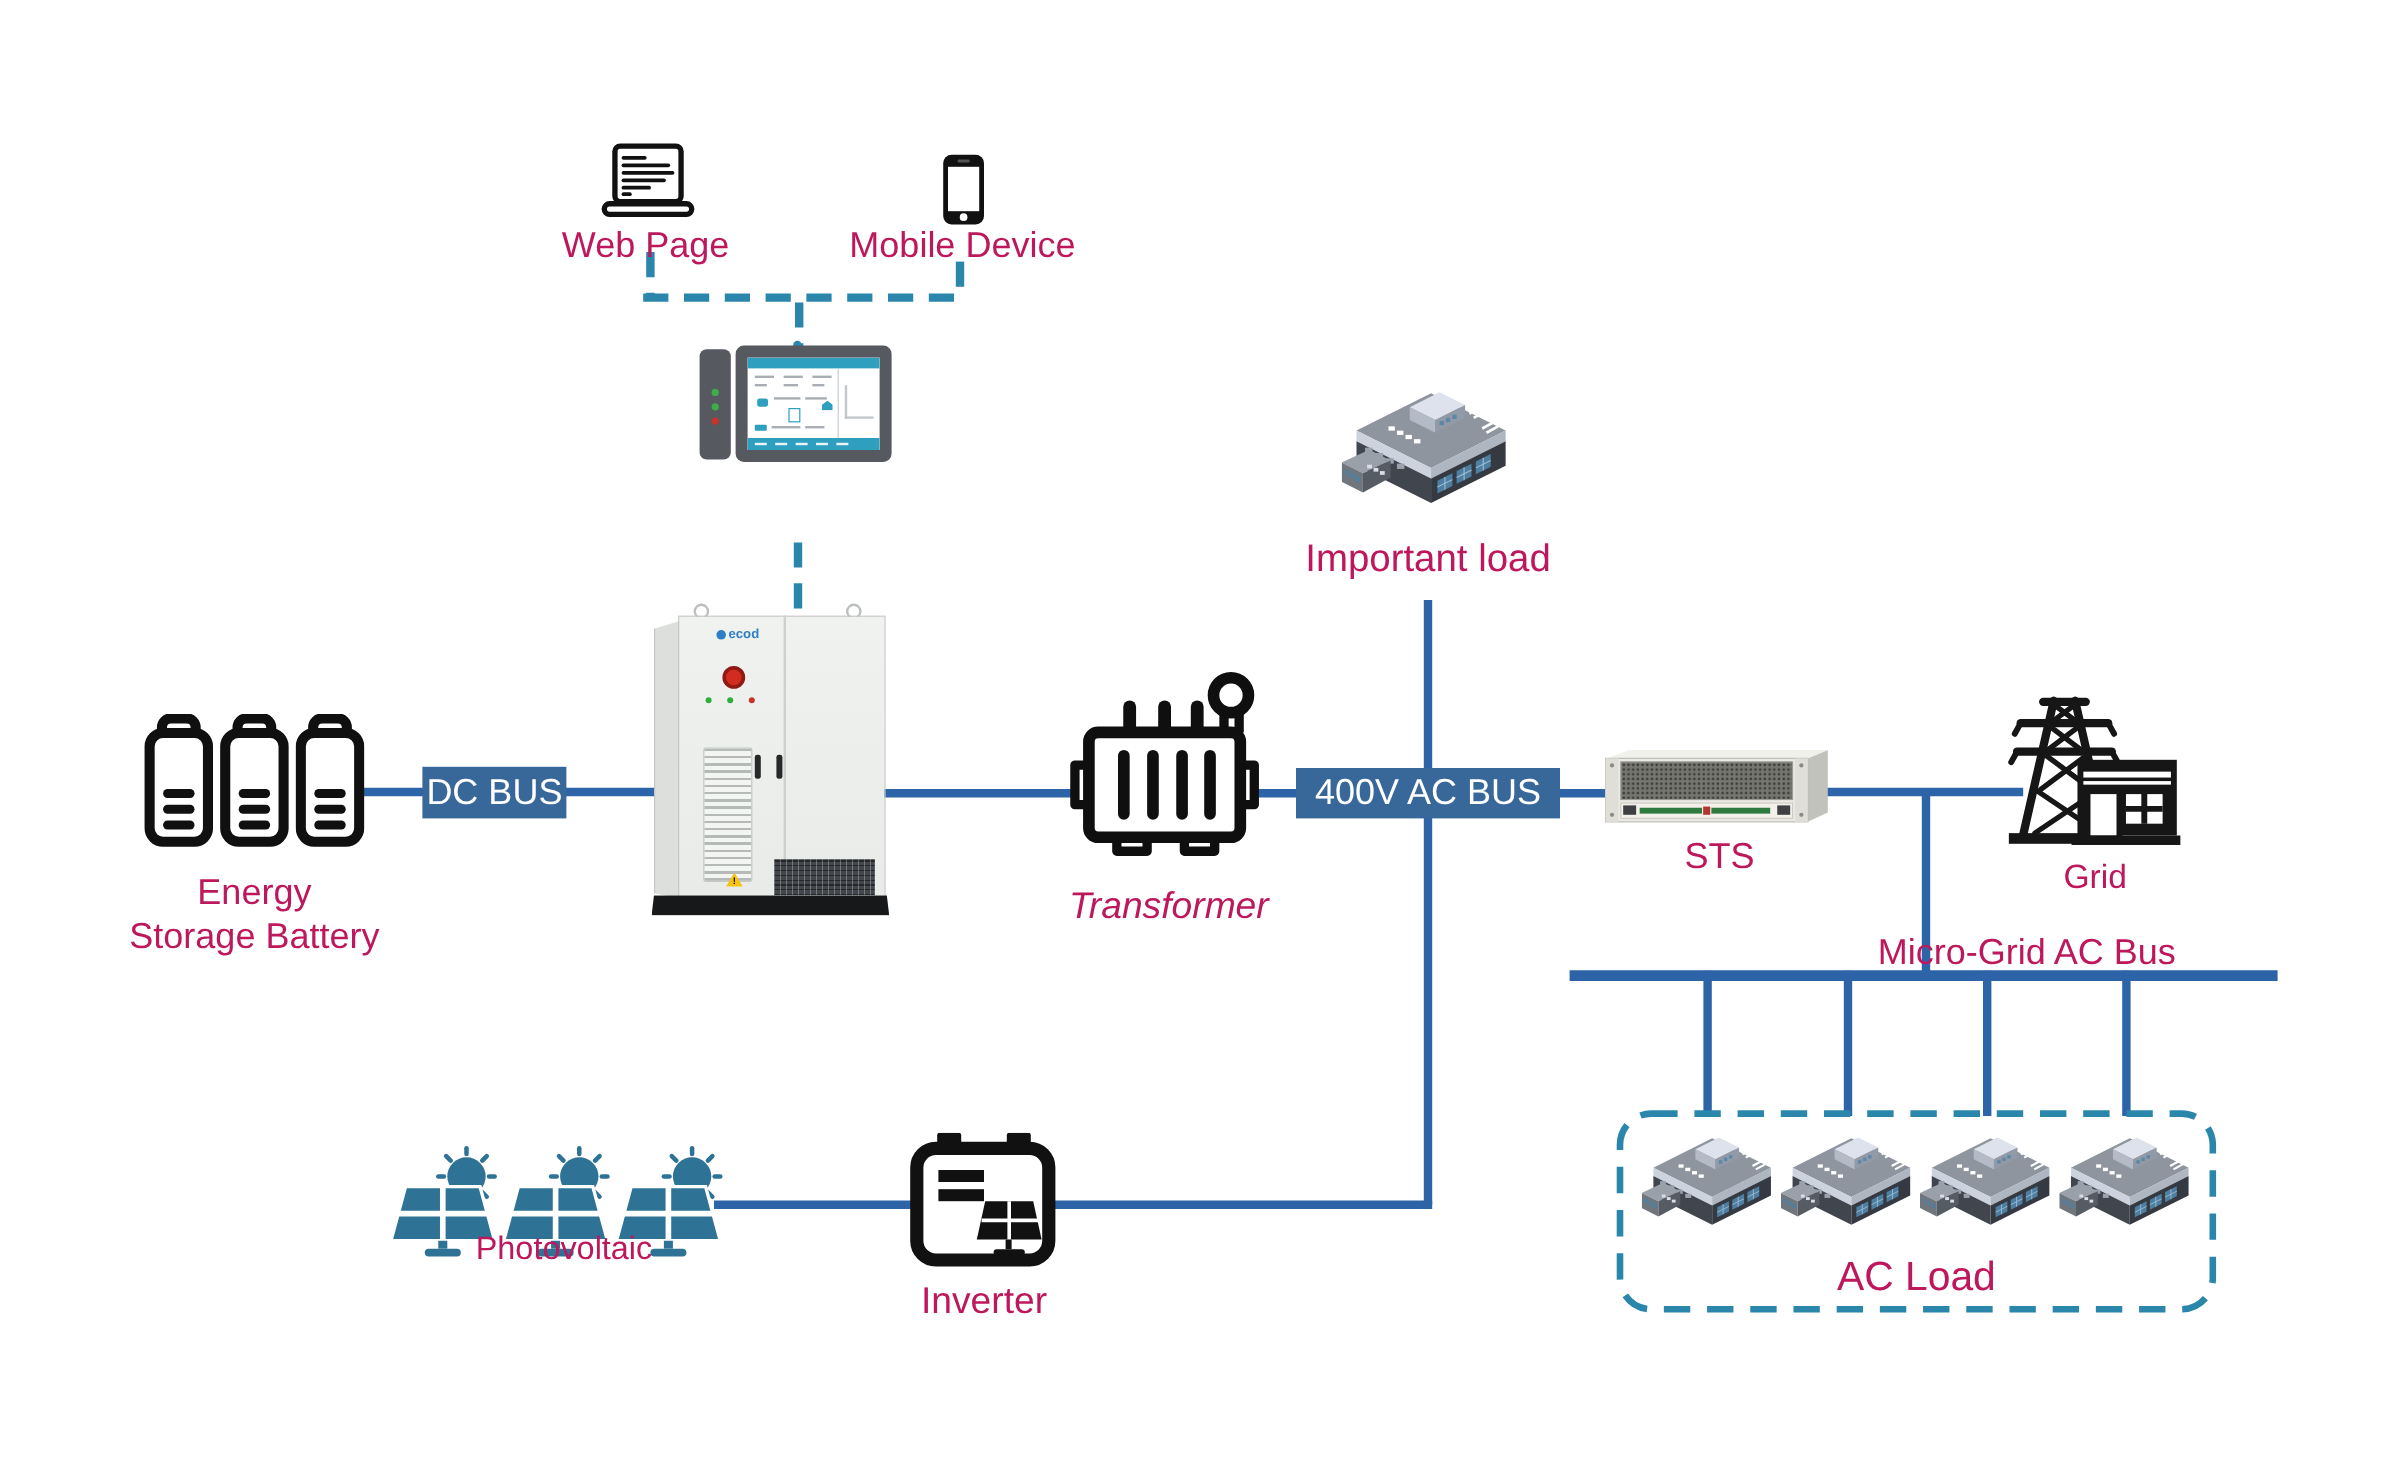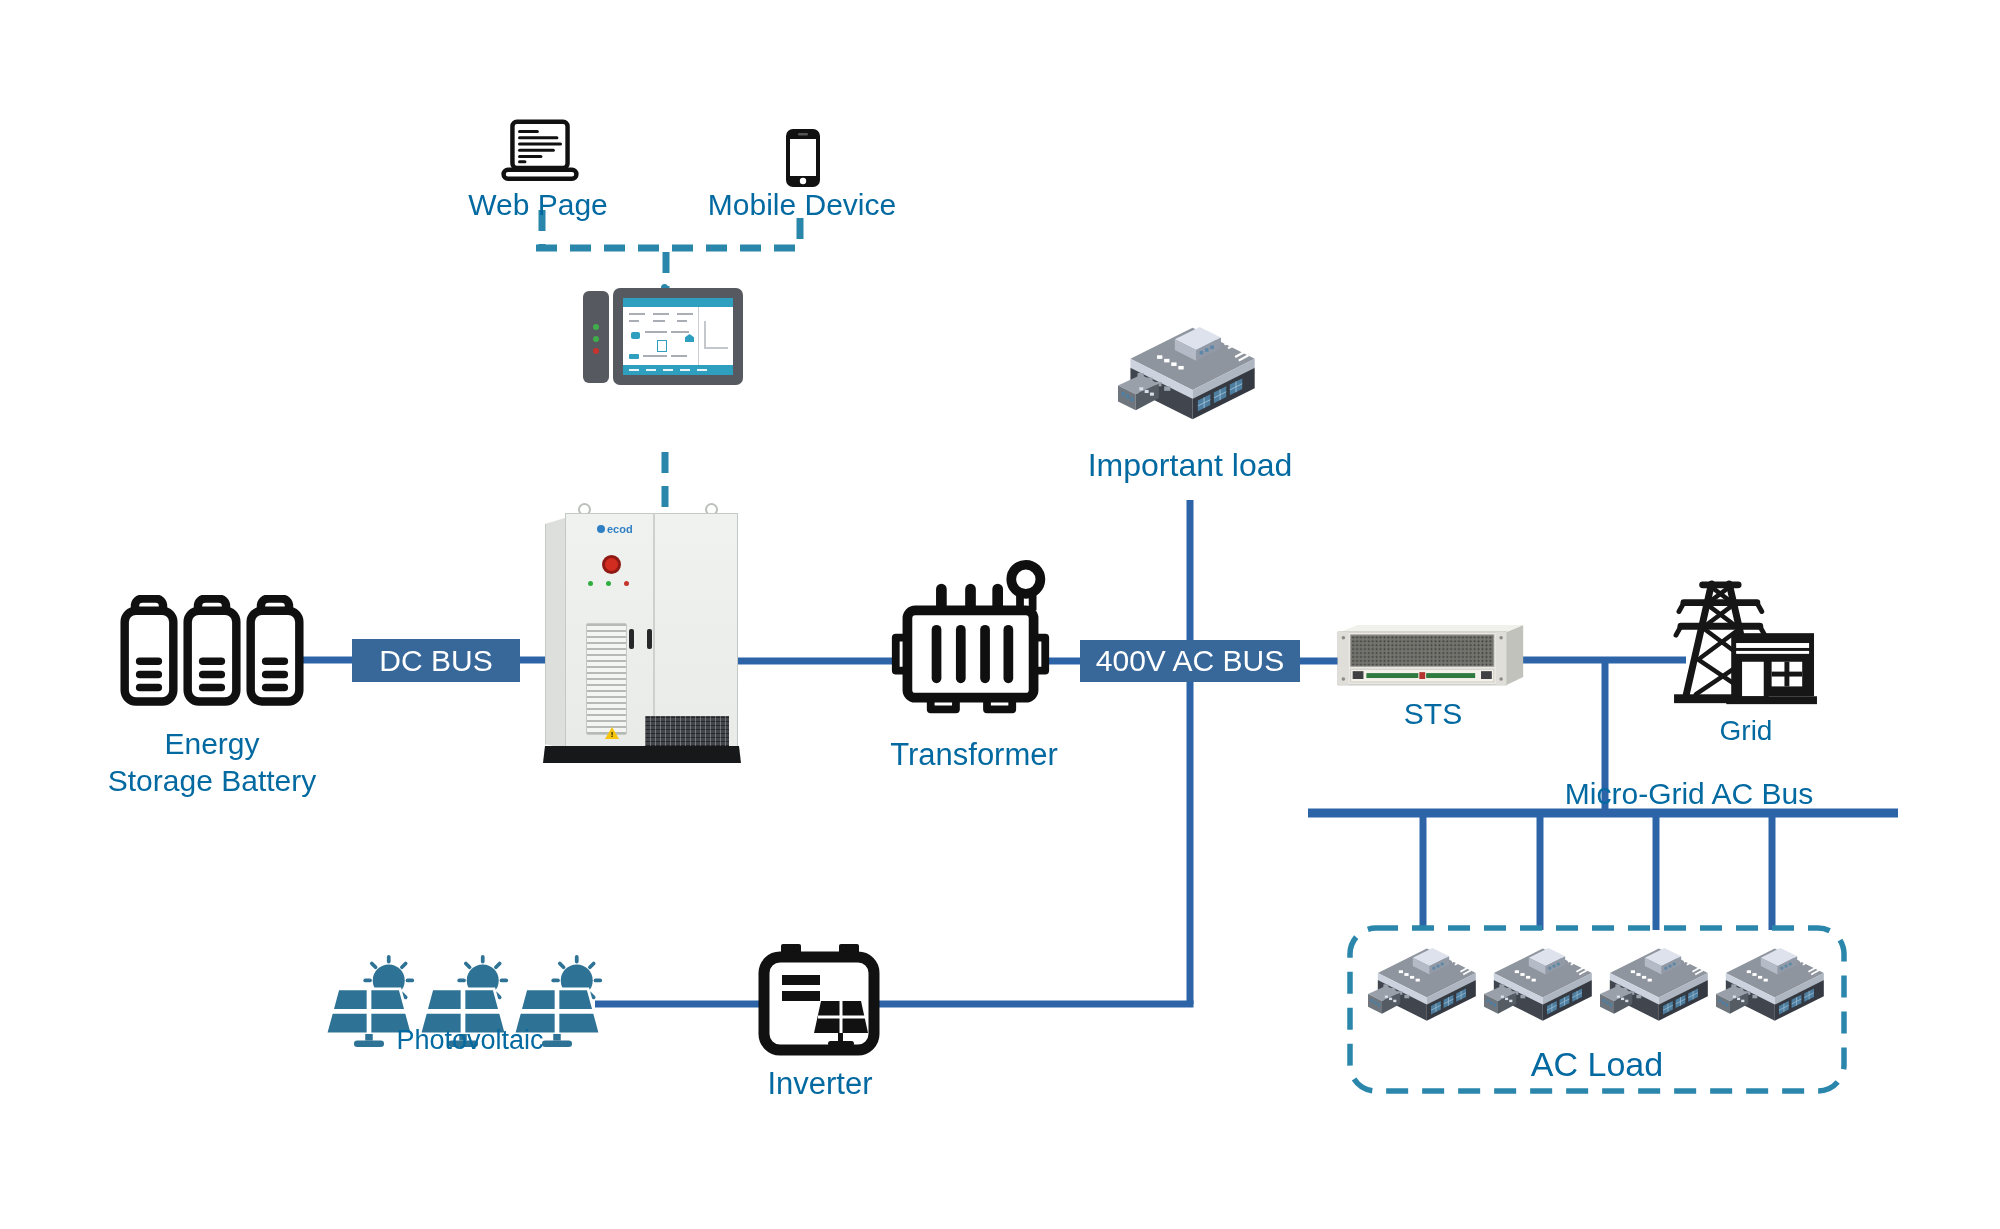--- a/index.html
+++ b/index.html
@@ -12,7 +12,7 @@
   .node{position:absolute;z-index:2;}
   .lbl{
     position:absolute;z-index:3;transform:translateX(-50%);
-    white-space:pre-line;text-align:center;line-height:1.22;color:#0369a1;
+    white-space:pre-line;text-align:center;line-height:1.22;color:#be185d;
   }
   .busbox{
     position:absolute;z-index:4;display:flex;align-items:center;justify-content:center;

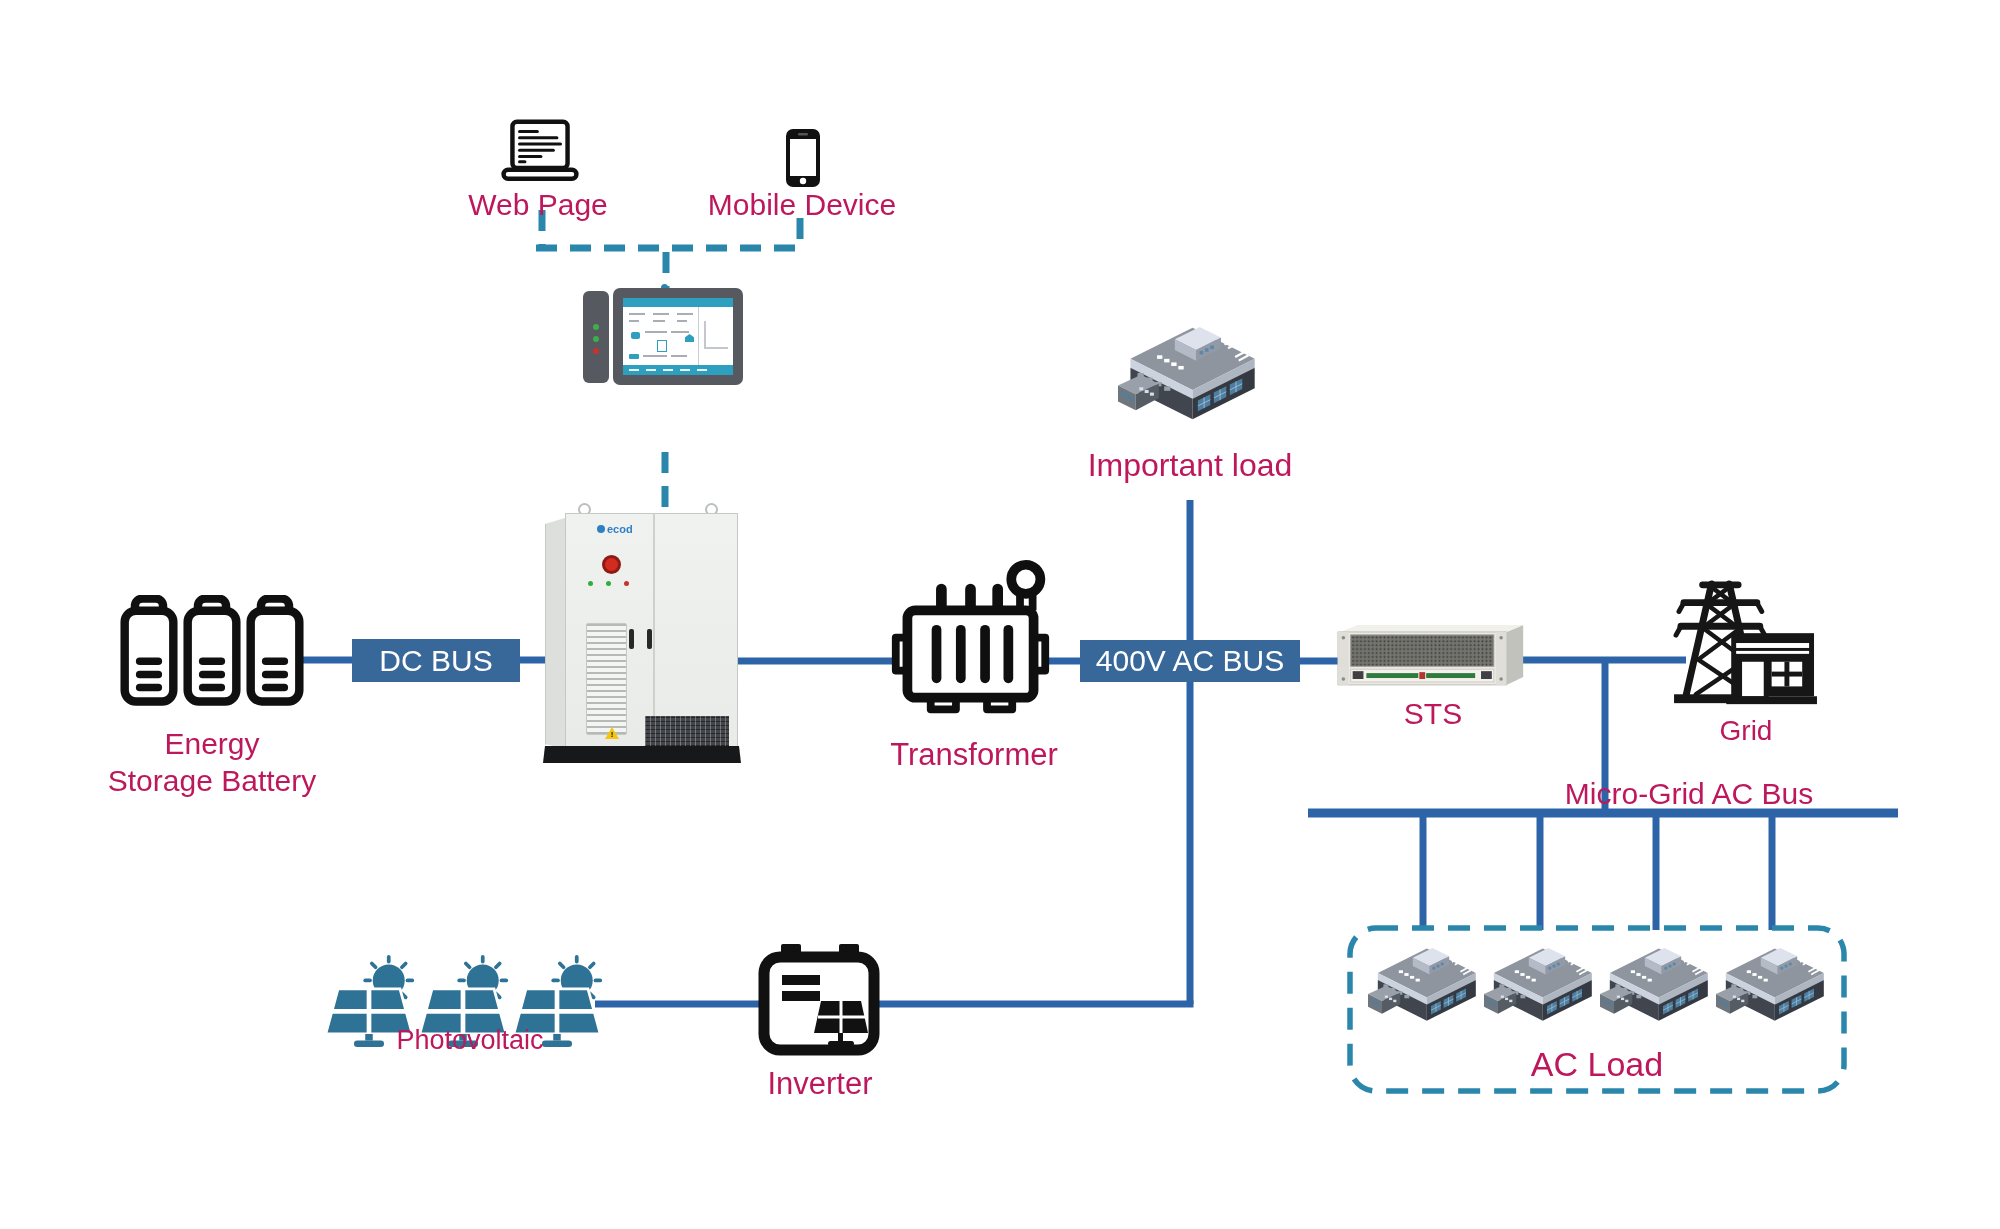--- a/index.html
+++ b/index.html
@@ -305,7 +305,7 @@
     <rect x="1350" y="928" width="494" height="163" rx="26" fill="none" stroke="#2b86ac" stroke-width="5.5" stroke-dasharray="22 14"></rect>
   </svg>
 
-  <div class="busbox" style="left:352px;top:639px;width:168px;height:43px;font-size:30px;">
+  <div class="busbox" style="left:352px;top:639px;width:120px;height:43px;font-size:30px;">
     <span>DC BUS</span>
   </div>
   <div class="busbox" style="left:1080px;top:640px;width:220px;height:42px;font-size:30px;">

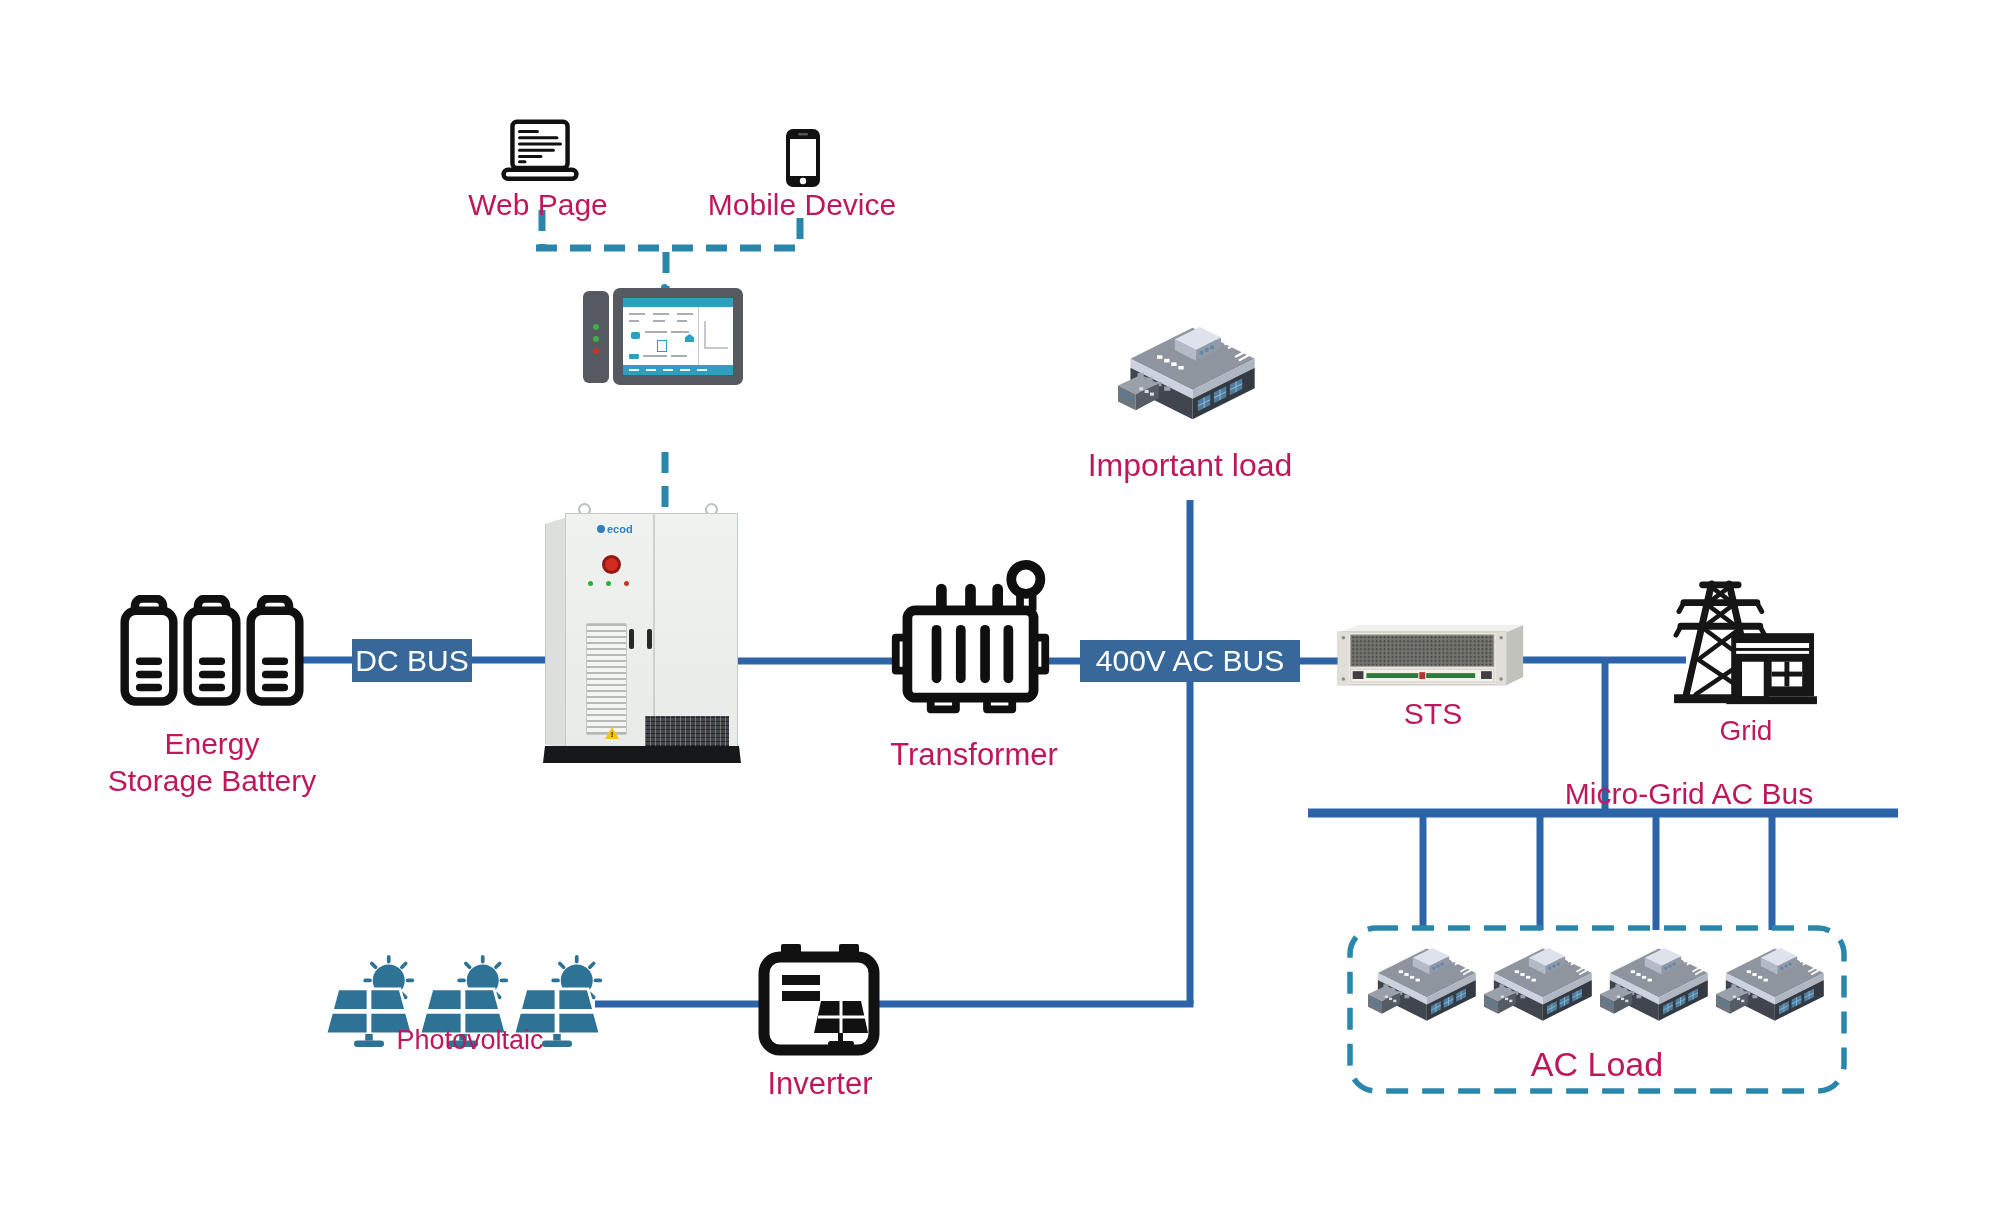--- a/index.html
+++ b/index.html
@@ -400,7 +400,7 @@
   <svg class="node" style="left:888px;top:553px;" width="165" height="172">
       <use href="#transformer"></use>
     </svg>
-  <div class="lbl" style="left:974px;top:736px;font-size:31px;">Transformer</div>
+  <div class="lbl" style="left:974px;top:736px;font-size:31px;font-style:italic;">Transformer</div>
 
   <svg class="node" style="left:1118px;top:306px;" width="142" height="127">
       <use href="#factory"></use>

